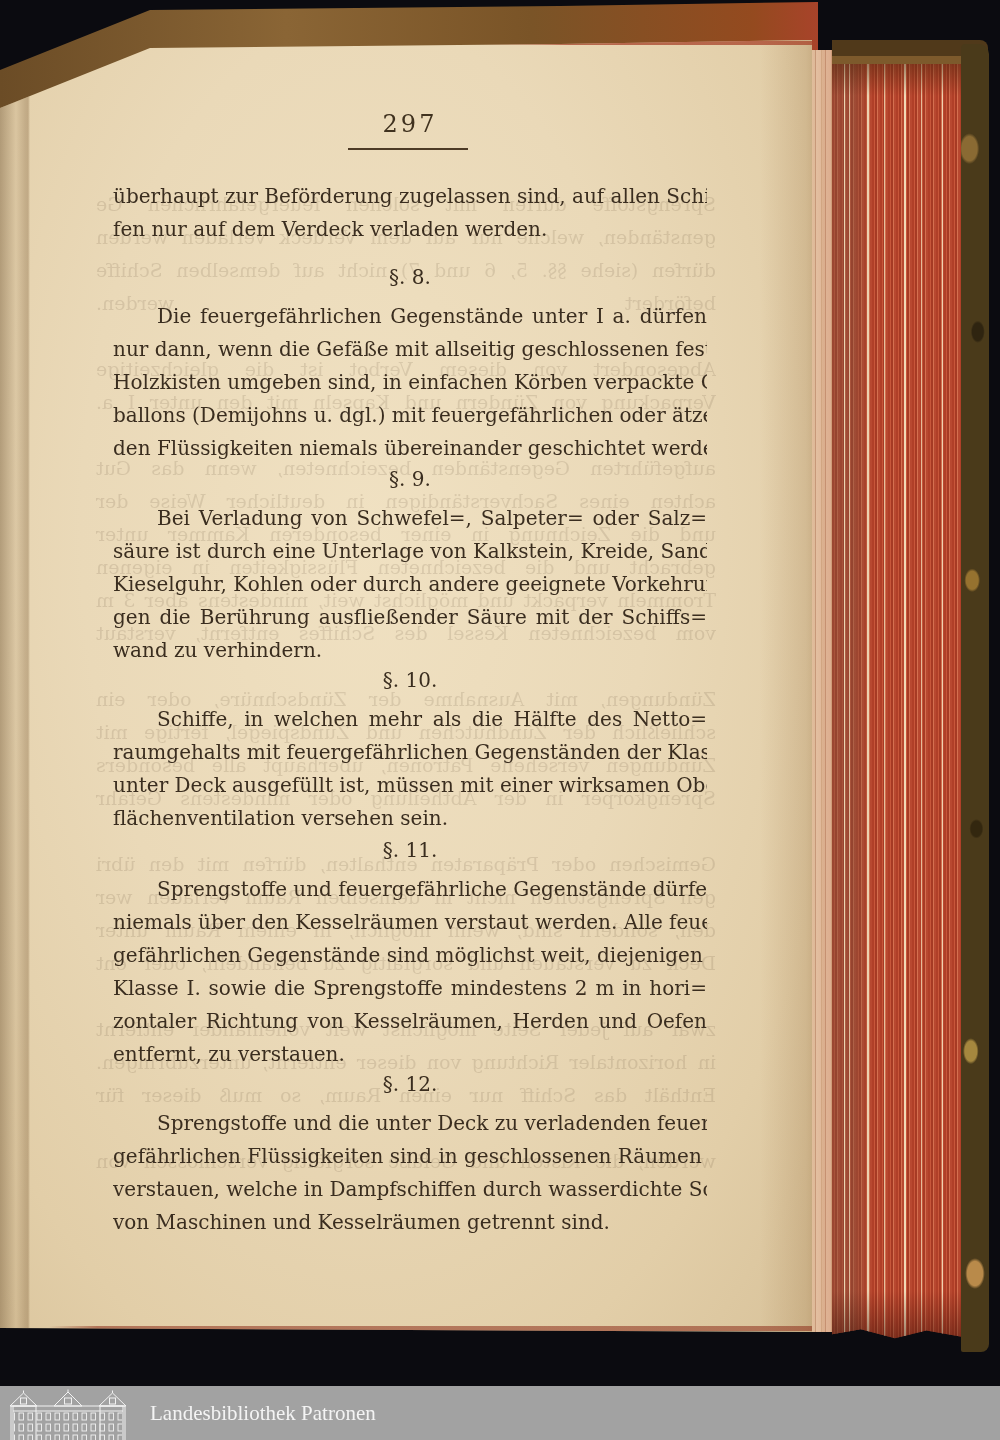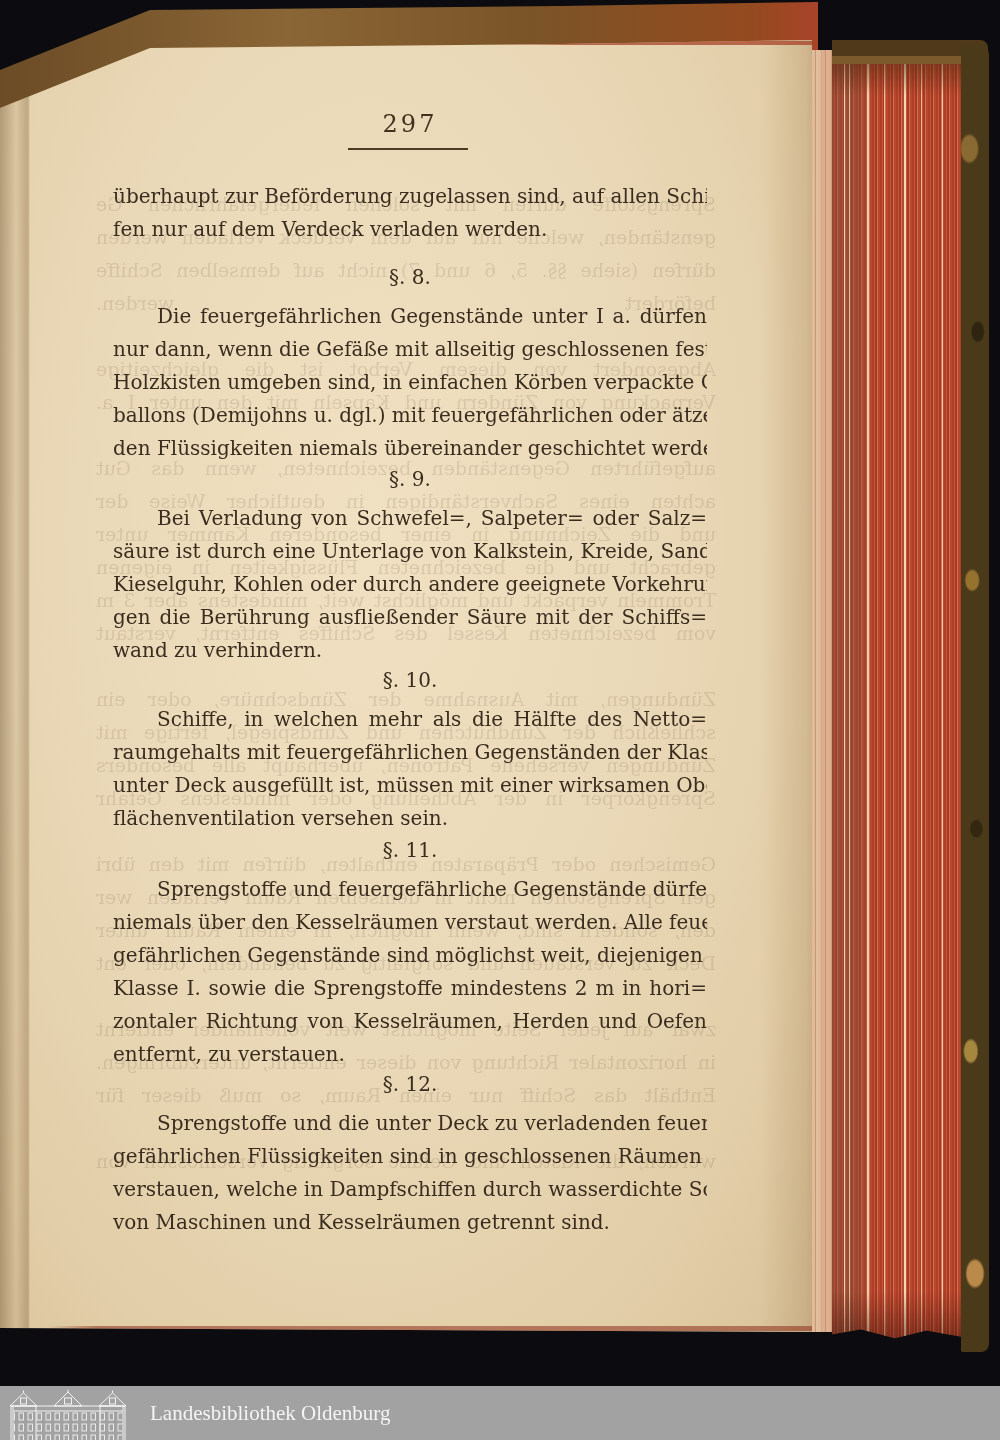--- a/index.html
+++ b/index.html
@@ -214,7 +214,7 @@
       </g>
       <rect x="6" y="23" width="108" height="29" fill="url(#win)"></rect>
     </svg>
-    <div id="footer-name">Landesbibliothek Oldenburg</div>
+    <div id="footer-name">Landesbibliothek Patronen</div>
   </div>
 
 </div>

